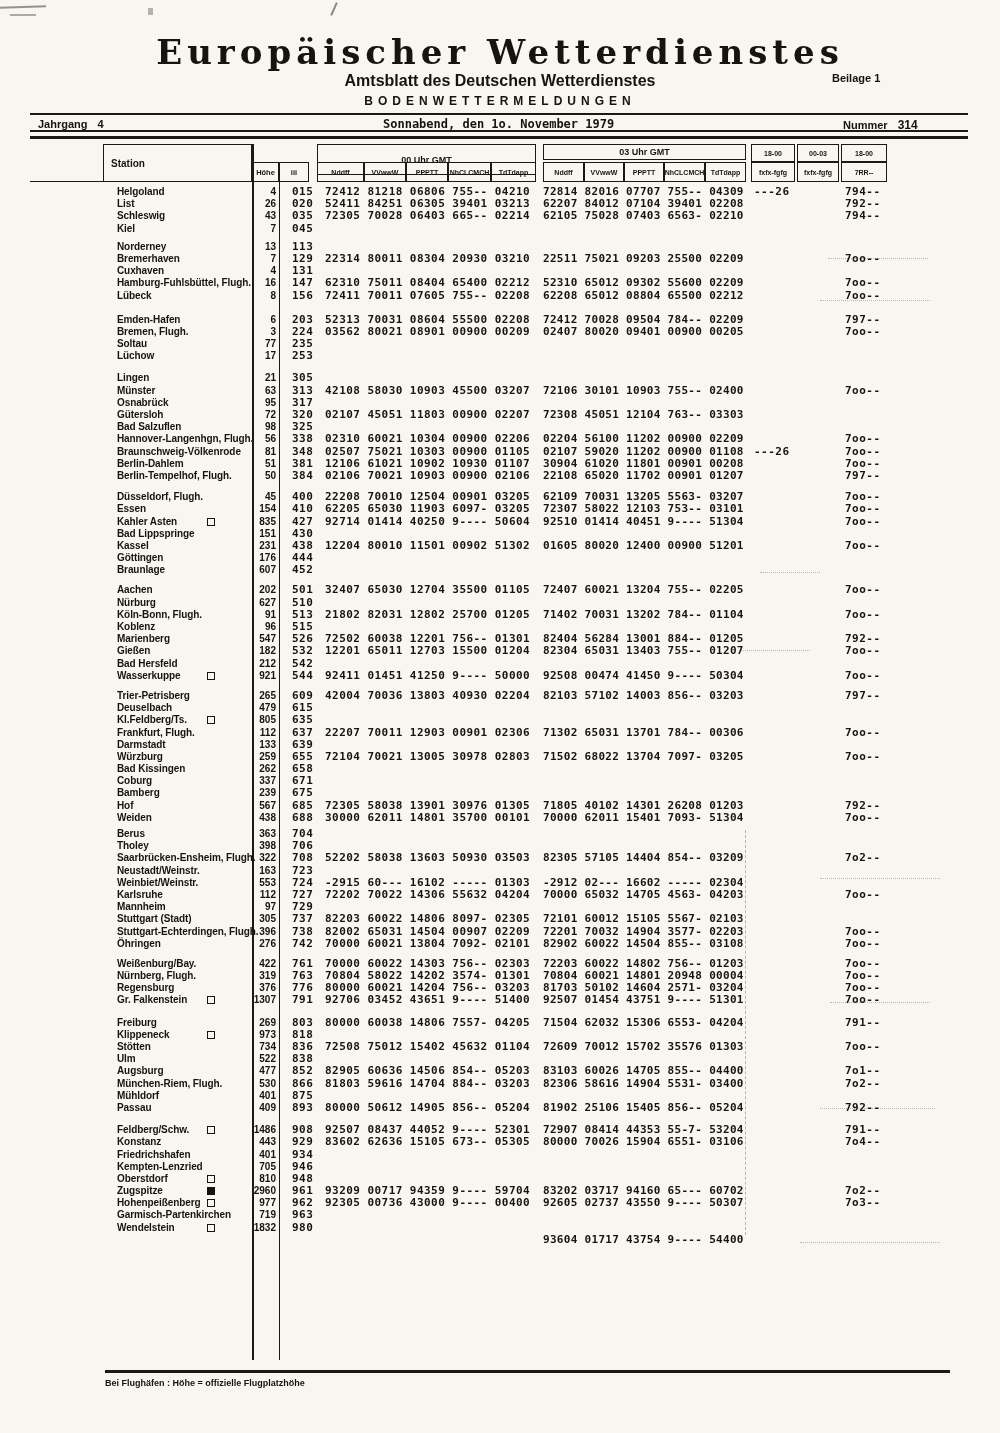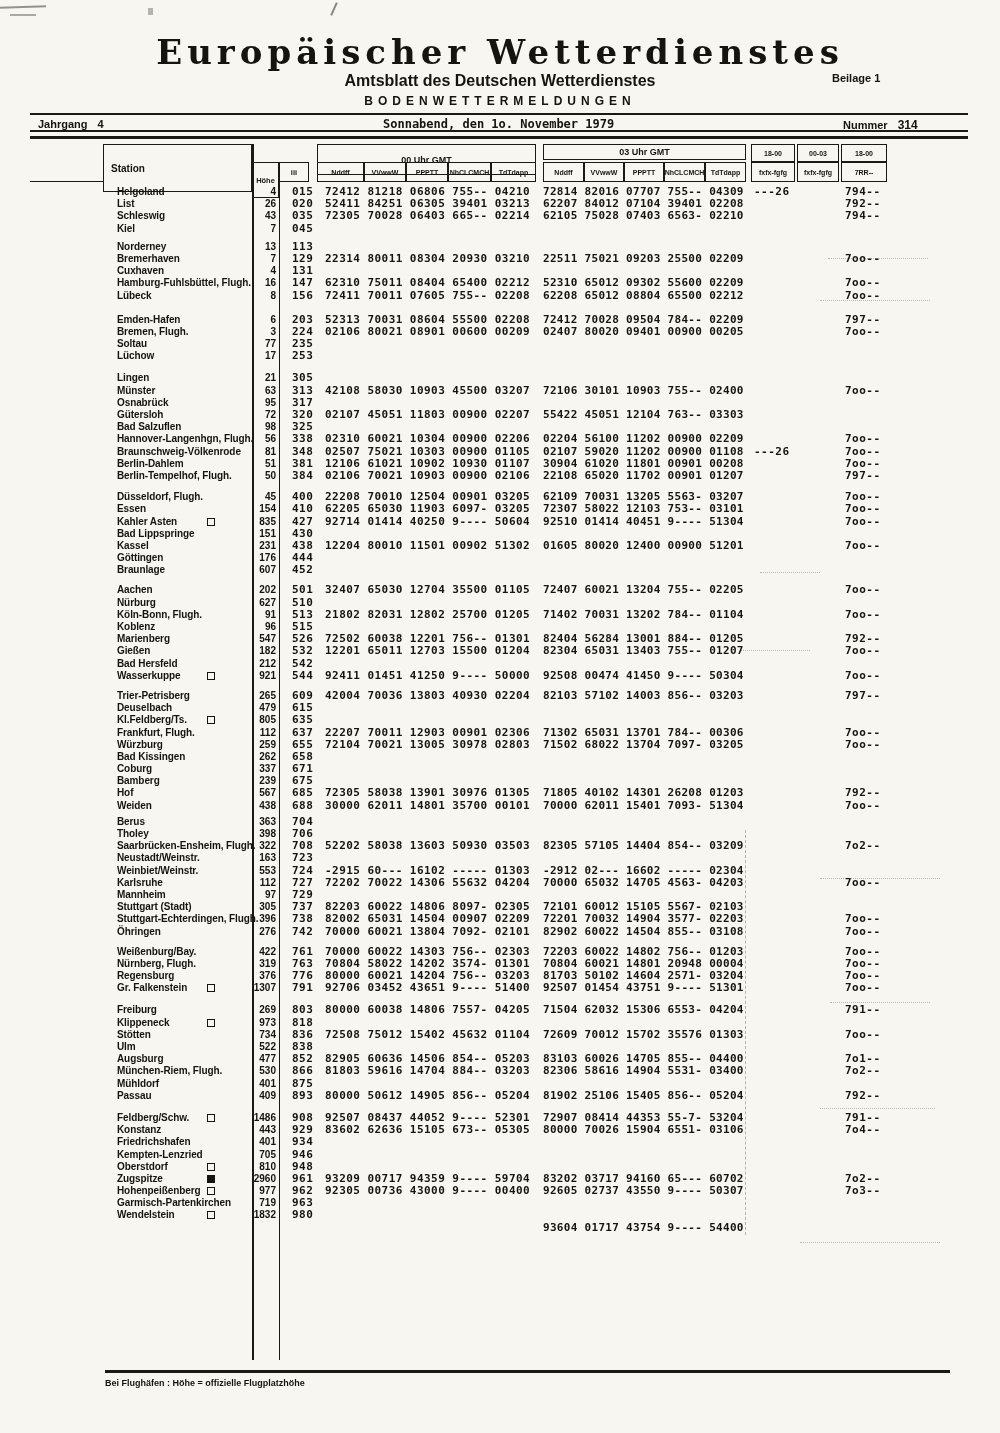--- a/index.html
+++ b/index.html
@@ -81,7 +81,7 @@
   <div class="rule" style="top:130px;left:30px;width:938px;height:2px;"></div>
   <div class="rule" style="top:136px;left:30px;width:938px;height:3px;"></div>
 
-  <div class="box station-label" style="left:103px;top:144px;width:149px;height:48px;">
+  <div class="box station-label" style="left:103px;top:144px;width:149px;height:38px;">
     <span>Station</span>
   </div>
   <div class="box hcell" style="left:252px;top:162px;width:27px;height:36px;">

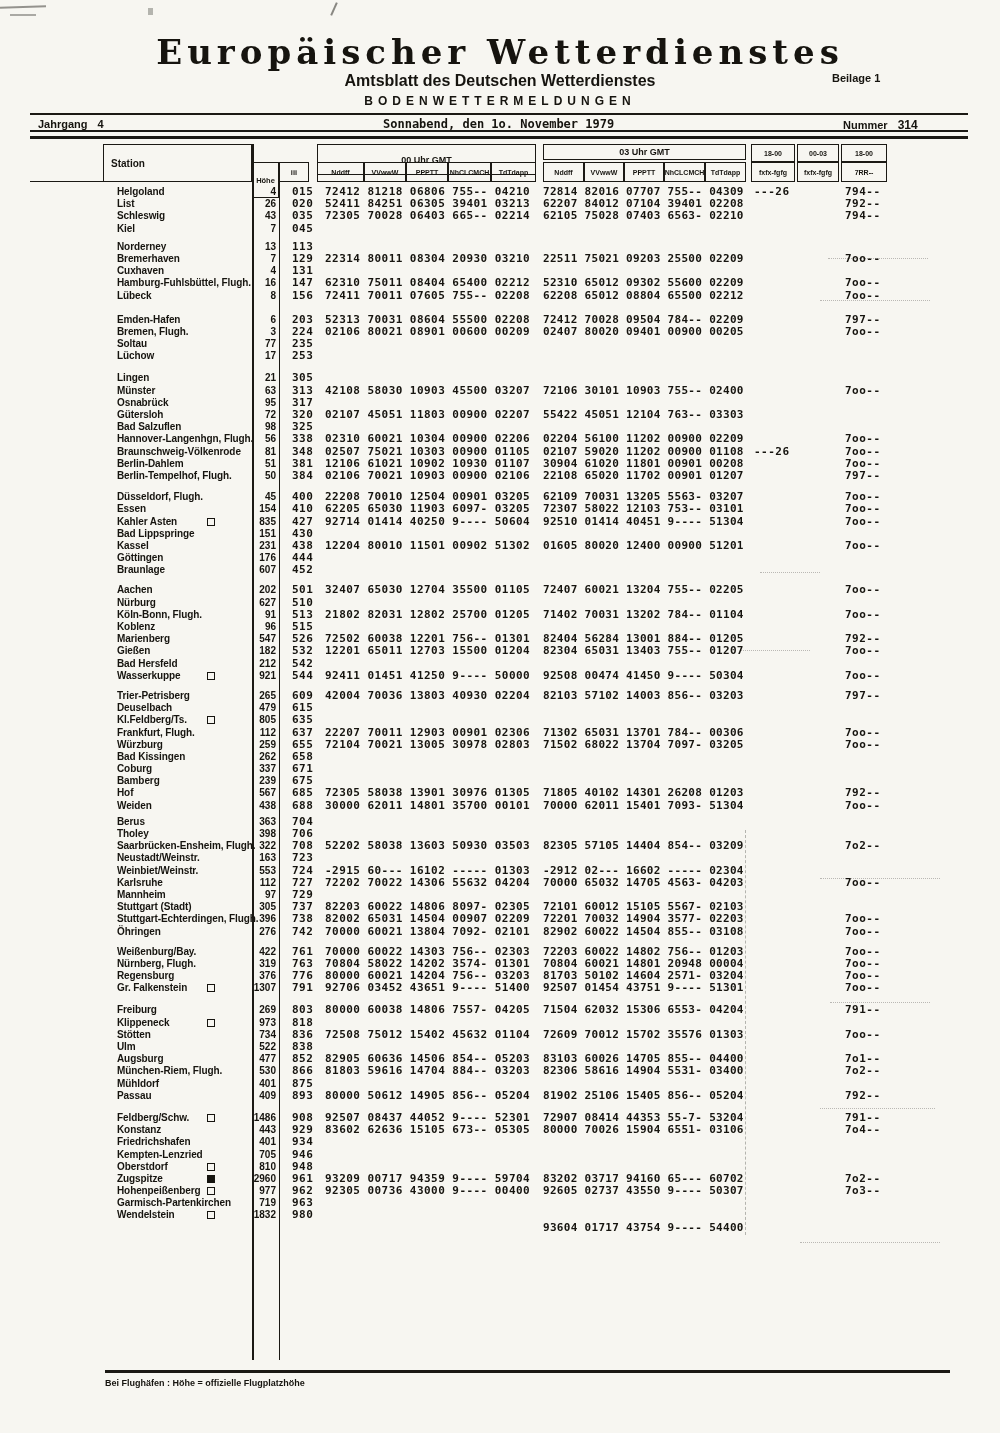--- a/index.html
+++ b/index.html
@@ -84,7 +84,7 @@
   <div class="box station-label" style="left:103px;top:144px;width:149px;height:38px;">
     <span>Station</span>
   </div>
-  <div class="box hcell" style="left:252px;top:162px;width:27px;height:36px;">
+  <div class="box hcell" style="left:252px;top:162px;width:27px;height:20px;">
     <span>Höhe</span>
   </div>
   <div class="box hcell" style="left:279px;top:162px;width:30px;height:20px;">

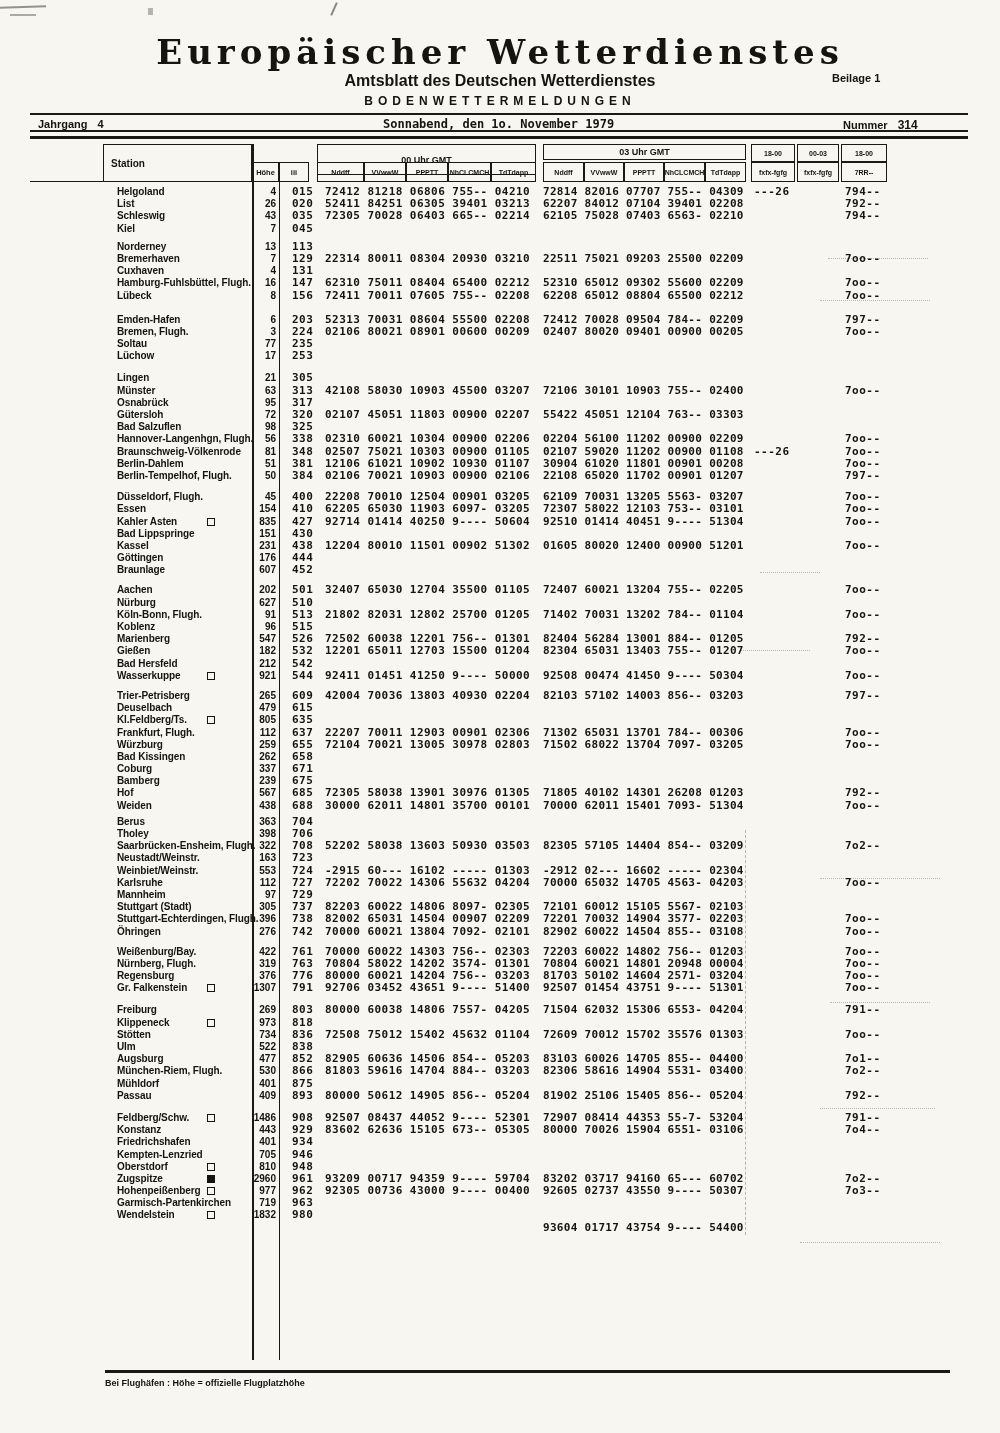--- a/index.html
+++ b/index.html
@@ -267,7 +267,7 @@
           <span class="st">Bremen, Flugh.</span>
           <span class="hh">3</span>
           <span class="sid mono">224</span>
-          <span class="g00 mono">02106 80021 08901 00600 00209</span>
+          <span class="g00 mono">03562 80021 08901 00900 00209</span>
           <span class="g03 mono">02407 80020 09401 00900 00205</span>
           <span class="c1 mono"></span>
           <span class="c3 mono">7oo--</span>

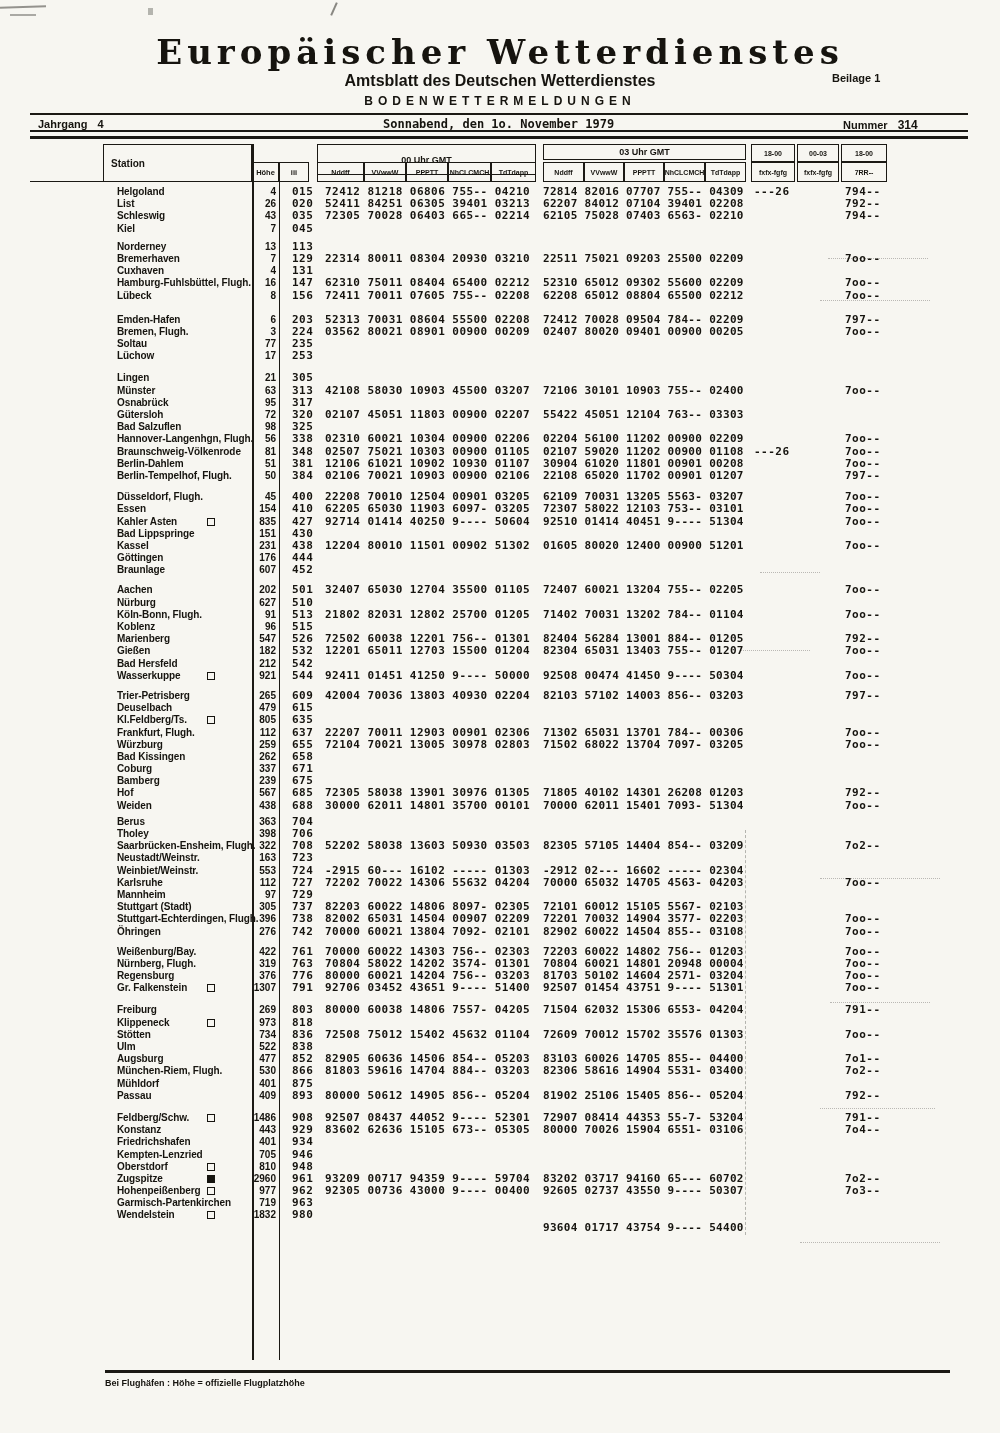--- a/index.html
+++ b/index.html
@@ -324,7 +324,7 @@
           <span class="hh">72</span>
           <span class="sid mono">320</span>
           <span class="g00 mono">02107 45051 11803 00900 02207</span>
-          <span class="g03 mono">55422 45051 12104 763-- 03303</span>
+          <span class="g03 mono">72308 45051 12104 763-- 03303</span>
           <span class="c1 mono"></span>
           <span class="c3 mono"></span>
         </div>

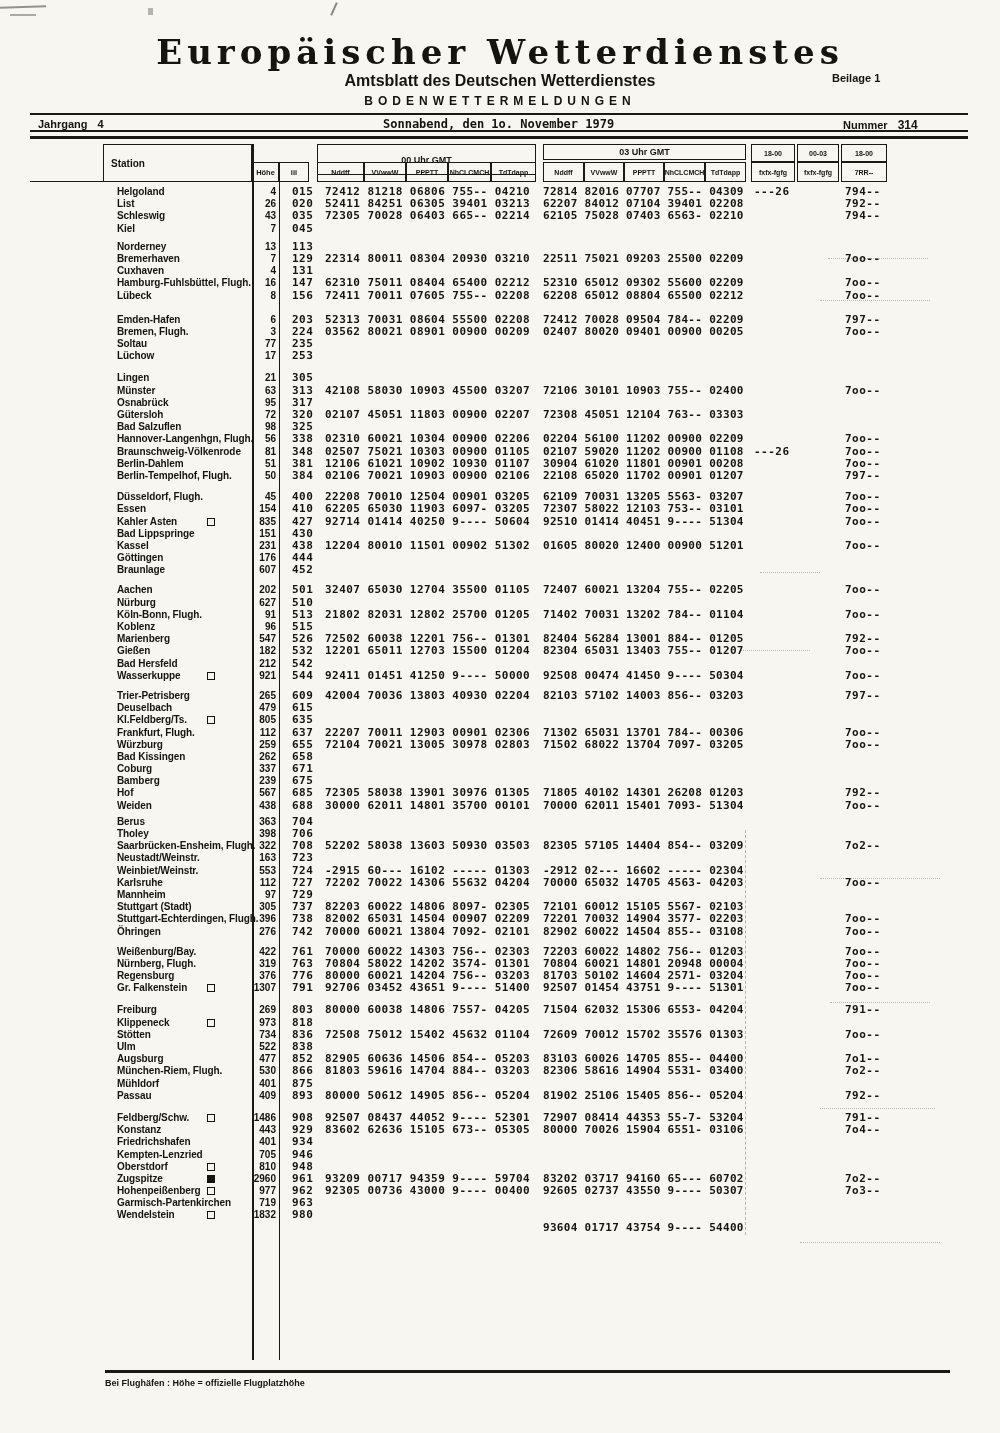--- a/index.html
+++ b/index.html
@@ -554,6 +554,15 @@
           <span class="c3 mono">7oo--</span>
         </div>
         <div class="row">
+          <span class="st">Darmstadt</span>
+          <span class="hh">133</span>
+          <span class="sid mono">639</span>
+          <span class="g00 mono"></span>
+          <span class="g03 mono"></span>
+          <span class="c1 mono"></span>
+          <span class="c3 mono"></span>
+        </div>
+        <div class="row">
           <span class="st">Würzburg</span>
           <span class="hh">259</span>
           <span class="sid mono">655</span>

